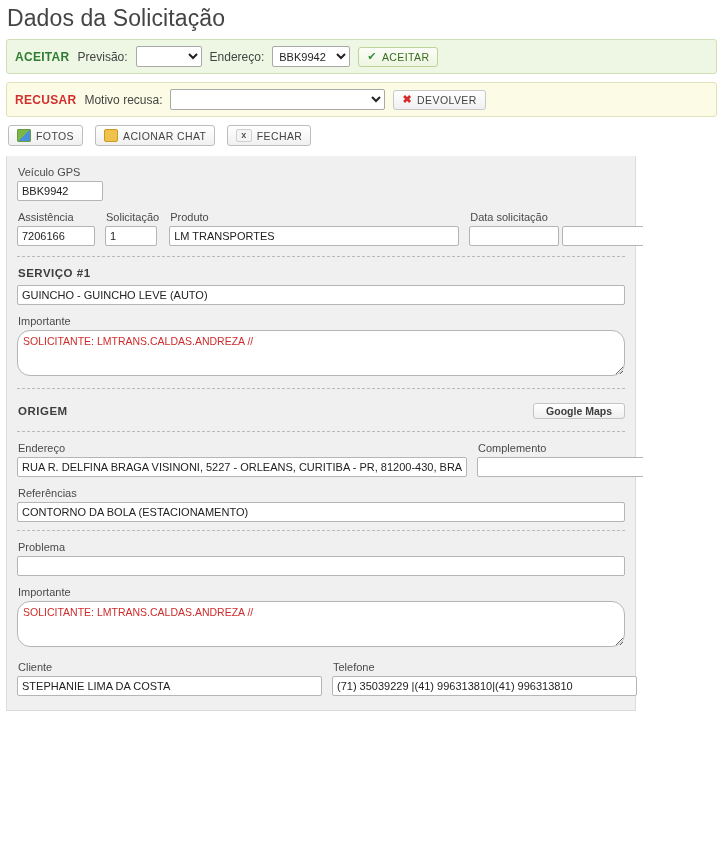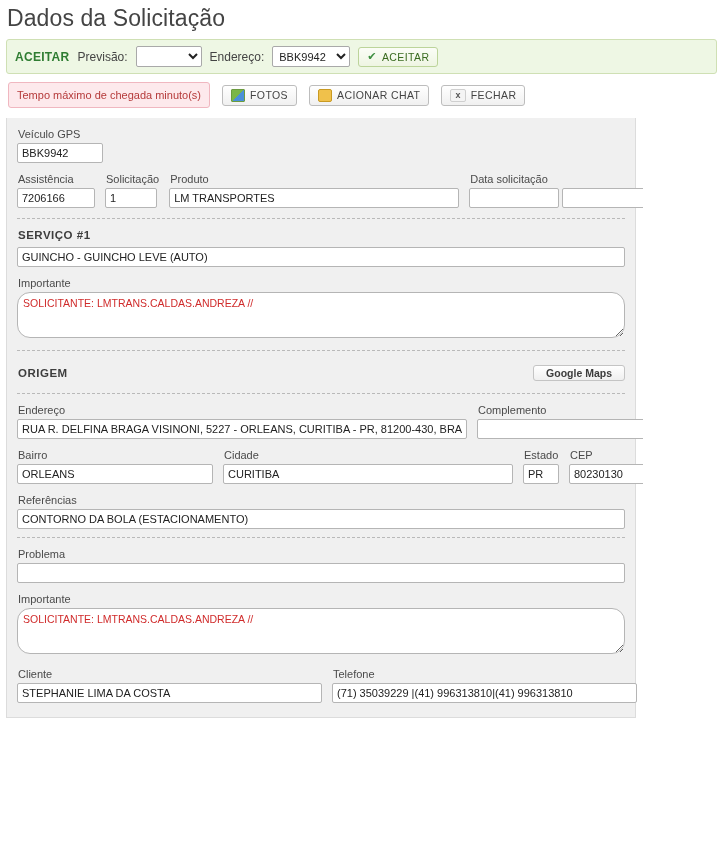--- a/index.html
+++ b/index.html
@@ -241,6 +241,17 @@
     </button>
   </div>
 
+  <div class="bar bar-refuse">
+    <span class="bar-label red">RECUSAR</span>
+    <span class="bar-text">Motivo recusa:</span>
+    <select class="ui-select sel-motivo">
+      <option></option>
+    </select>
+    <button class="btn btn-devolver">
+      <span class="ic">✖</span>
+      <span>DEVOLVER</span>
+    </button>
+  </div>
 
   <div class="toolbar">
     <div class="alert-box">Tempo máximo de chegada minuto(s)</div>

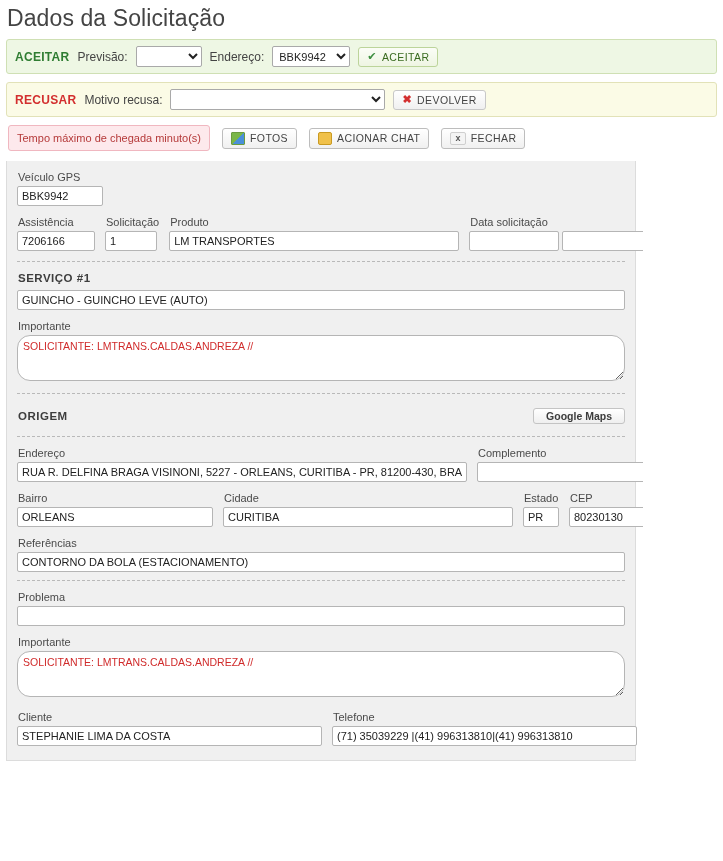--- a/index.html
+++ b/index.html
@@ -254,7 +254,6 @@
   </div>
 
   <div class="toolbar">
-    <div class="alert-box">Tempo máximo de chegada minuto(s)</div>
     <button class="btn btn-fotos">
       <span class="ic-square ic-photo"></span>
       <span>FOTOS</span>

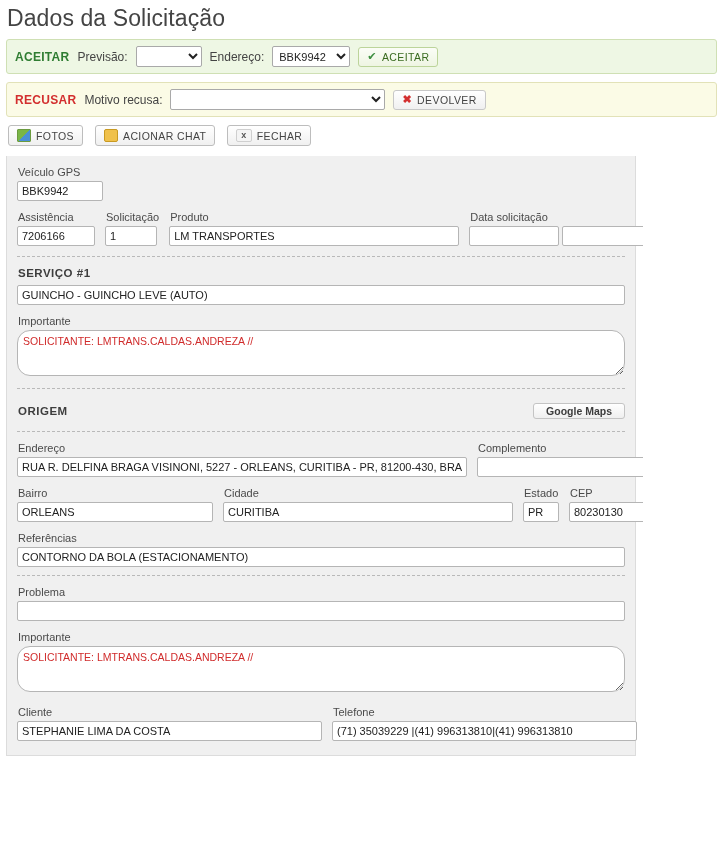--- a/index.html
+++ b/index.html
@@ -325,24 +325,6 @@
       </div>
     </div>
 
-    <div class="row">
-      <div class="col">
-        <label class="field-label">Bairro</label>
-        <input class="inp w-bairro" type="text" value="ORLEANS" style="">
-      </div>
-      <div class="col">
-        <label class="field-label">Cidade</label>
-        <input class="inp w-cidade" type="text" value="CURITIBA" style="">
-      </div>
-      <div class="col">
-        <label class="field-label">Estado</label>
-        <input class="inp w-estado" type="text" value="PR" style="">
-      </div>
-      <div class="col">
-        <label class="field-label">CEP</label>
-        <input class="inp w-cep" type="text" value="80230130" style="">
-      </div>
-    </div>
 
     <div class="col mb6">
       <label class="field-label">Referências</label>

